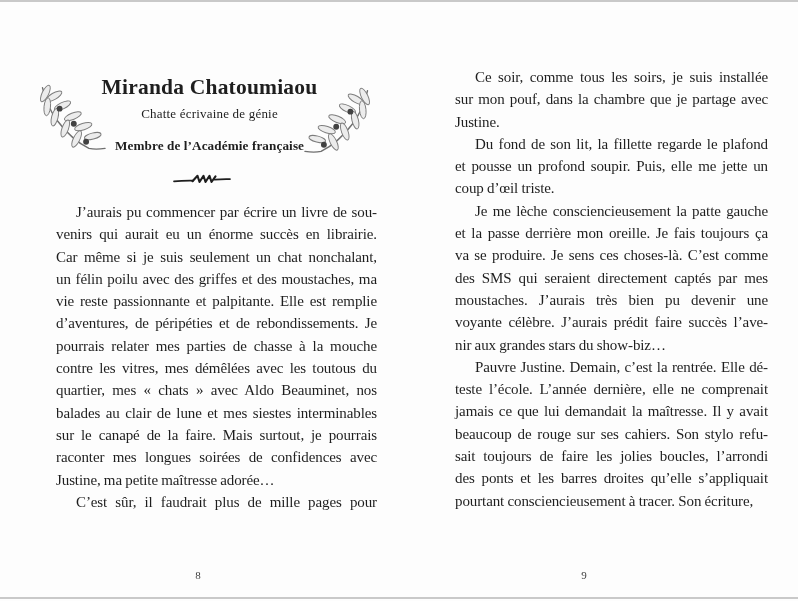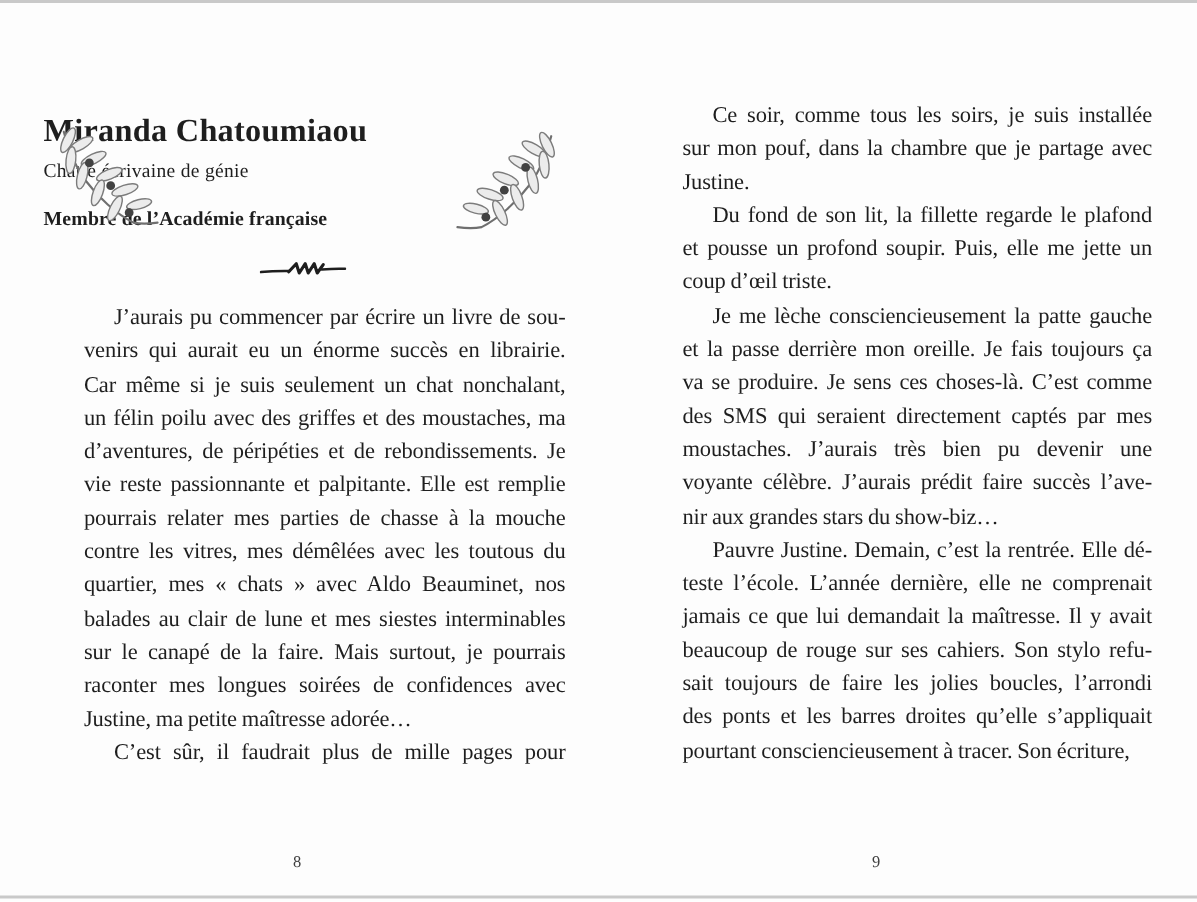--- a/index.html
+++ b/index.html
@@ -26,7 +26,7 @@
   .edge.bottom{bottom:2px}
 
   
-  .chapter-header{position:absolute;left:29px;top:0;width:331px;height:200px;text-align:left}
+  .chapter-header{position:absolute;left:44px;top:0;width:331px;height:200px;text-align:center}
   .author-title{position:absolute;top:75px;left:0;width:100%;font-size:21.5px;font-weight:bold;letter-spacing:.2px;white-space:nowrap}
   .author-subtitle{position:absolute;top:106px;left:0;width:100%;font-size:13px;letter-spacing:.2px;white-space:nowrap}
   .author-affiliation{position:absolute;top:138px;left:0;width:100%;font-size:13.2px;font-weight:bold;letter-spacing:.1px;white-space:nowrap}

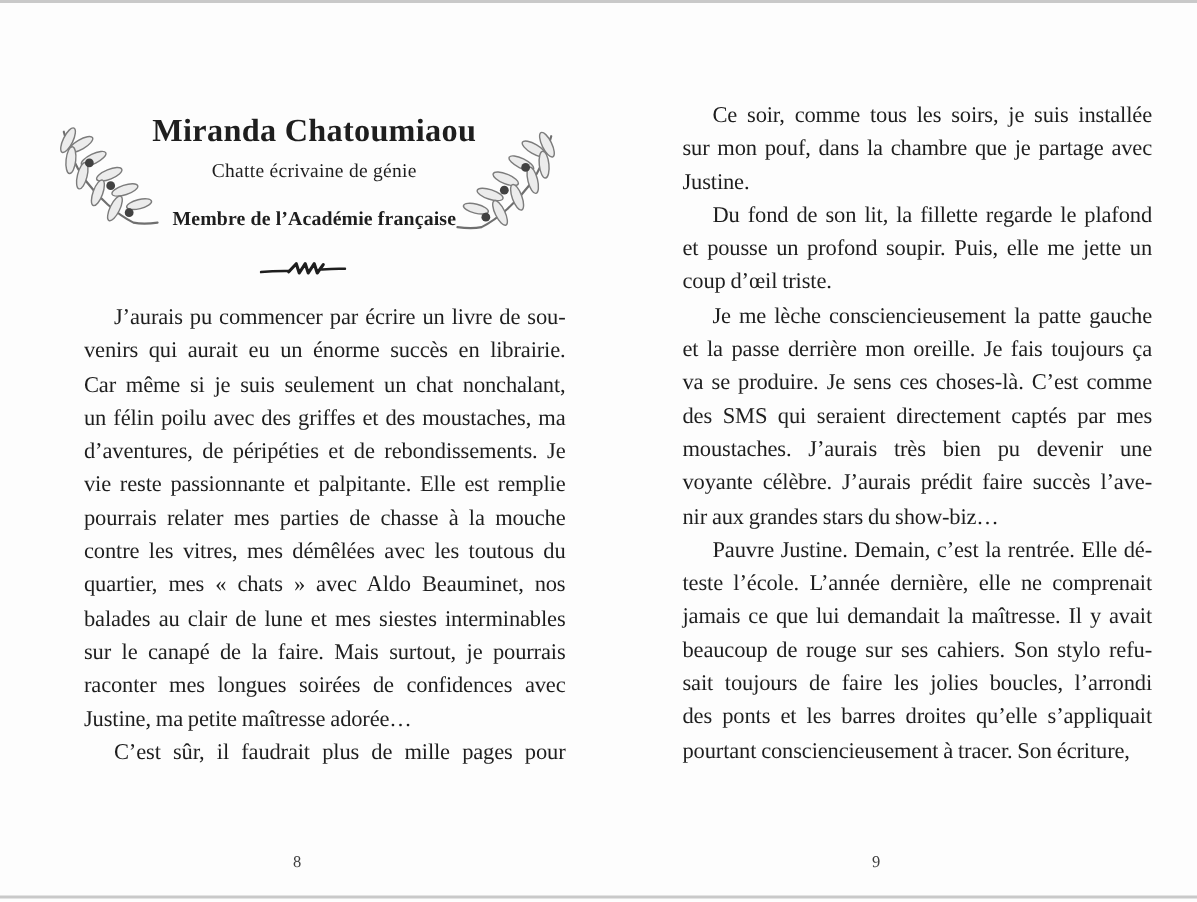--- a/index.html
+++ b/index.html
@@ -114,8 +114,8 @@
         <div class="line">venirs qui aurait eu un énorme succès en librairie.</div>
         <div class="line">Car même si je suis seulement un chat nonchalant,</div>
         <div class="line">un félin poilu avec des griffes et des moustaches, ma</div>
+        <div class="line">vie reste passionnante et palpitante. Elle est remplie</div>
         <div class="line">d’aventures, de péripéties et de rebondissements. Je</div>
-        <div class="line">vie reste passionnante et palpitante. Elle est remplie</div>
         <div class="line">pourrais relater mes parties de chasse à la mouche</div>
         <div class="line">contre les vitres, mes démêlées avec les toutous du</div>
         <div class="line">quartier, mes « chats » avec Aldo Beauminet, nos</div>

